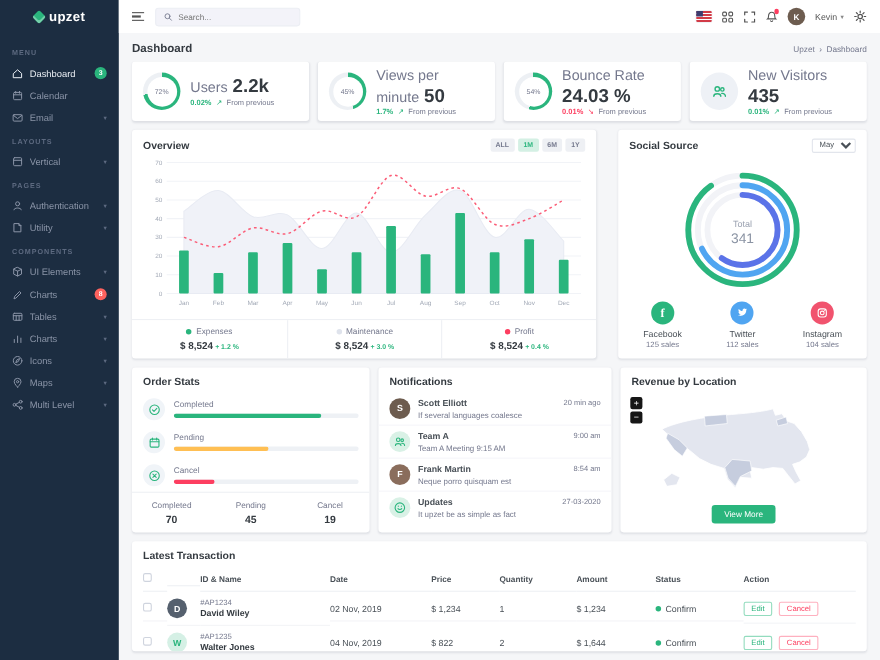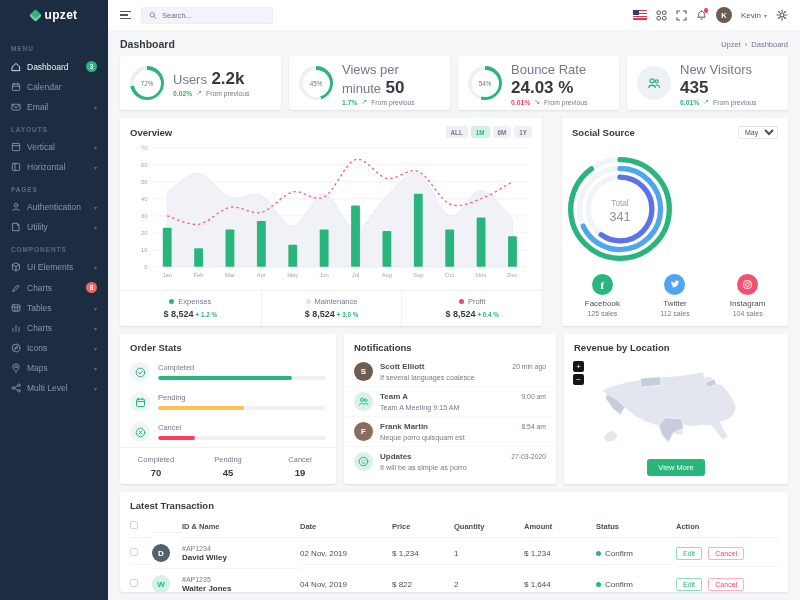--- a/index.html
+++ b/index.html
@@ -182,14 +182,6 @@
           <span class="lbl">Vertical</span>
           <span class="chev">▾</span>
         </div>
-        <div class="nav-item">
-          <svg width="10" height="10" viewBox="0 0 11 11" fill="none" stroke="currentColor" stroke-width="1" stroke-linecap="round" stroke-linejoin="round">
-            <rect x="1.5" y="1.5" width="8" height="8" rx="1"></rect>
-            <line x1="4.4" y1="1.5" x2="4.4" y2="9.5"></line>
-          </svg>
-          <span class="lbl">Horizontal</span>
-          <span class="chev">▾</span>
-        </div>
         <div class="nav-section">Pages</div>
         <div class="nav-item">
           <svg width="10" height="10" viewBox="0 0 11 11" fill="none" stroke="currentColor" stroke-width="1" stroke-linecap="round" stroke-linejoin="round">

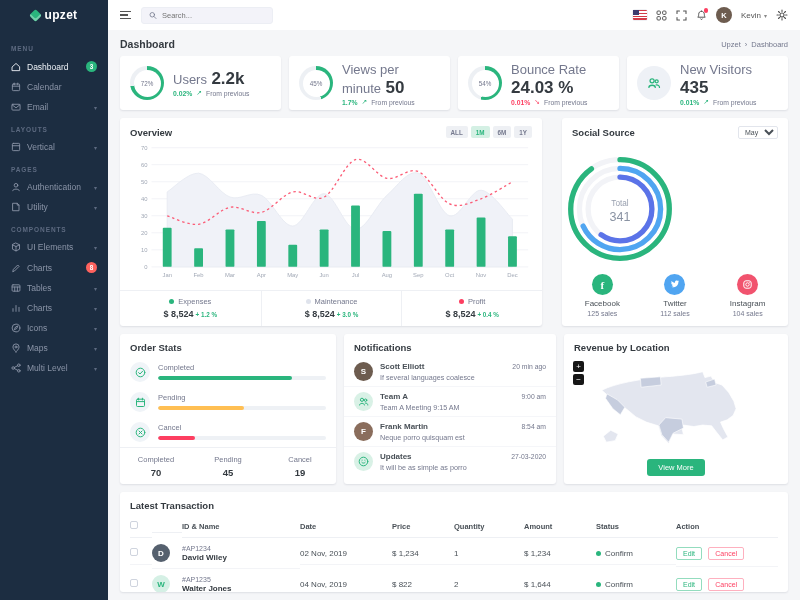--- a/index.html
+++ b/index.html
@@ -83,7 +83,7 @@
   .social-card{display:flex;flex-direction:column;overflow:hidden}
   select.period{font-size:7px;color:#495057;border:1px solid #e2e5ec;border-radius:2px;background:#fff;
        padding:1px 2px;font-family:"Liberation Sans",sans-serif}
-  .donut-wrap{display:flex;padding:2px 0 0;flex:1;align-items:center}
+  .donut-wrap{display:flex;justify-content:center;padding:2px 0 0;flex:1;align-items:center}
   .channels{display:grid;grid-template-columns:1fr 1fr 1fr;padding:2px 4px 9px;text-align:center}
   .ch-icon{width:21px;height:21px;border-radius:50%;margin:0 auto 4px;display:flex;align-items:center;
        justify-content:center;color:#fff;font-size:10px;font-weight:bold}

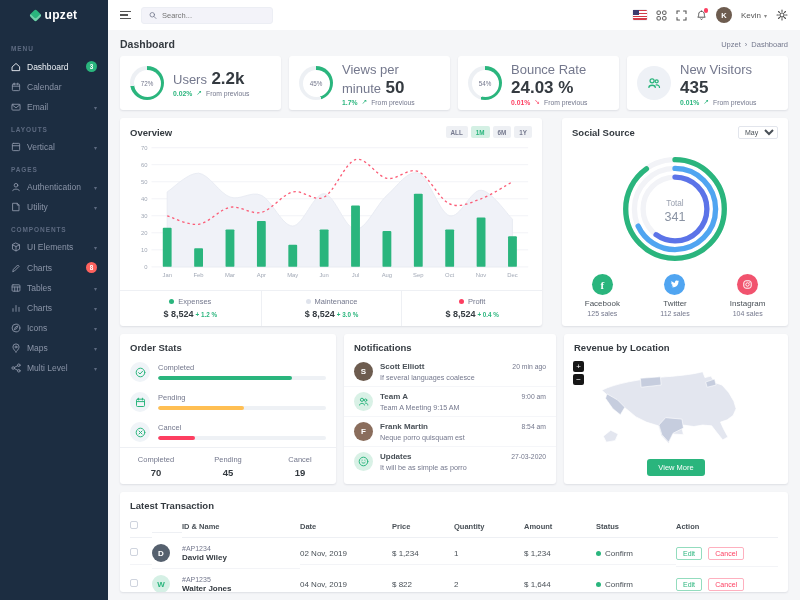--- a/index.html
+++ b/index.html
@@ -634,7 +634,7 @@
                 </span>
        <span class="n-body">
          <div class="n-name">Updates</div>
-         <div class="n-msg">It will be as simple as porro</div>
+         <div class="n-msg">It upzet be as simple as fact</div>
        </span>
        <span class="n-time">27-03-2020</span>
      </div>

